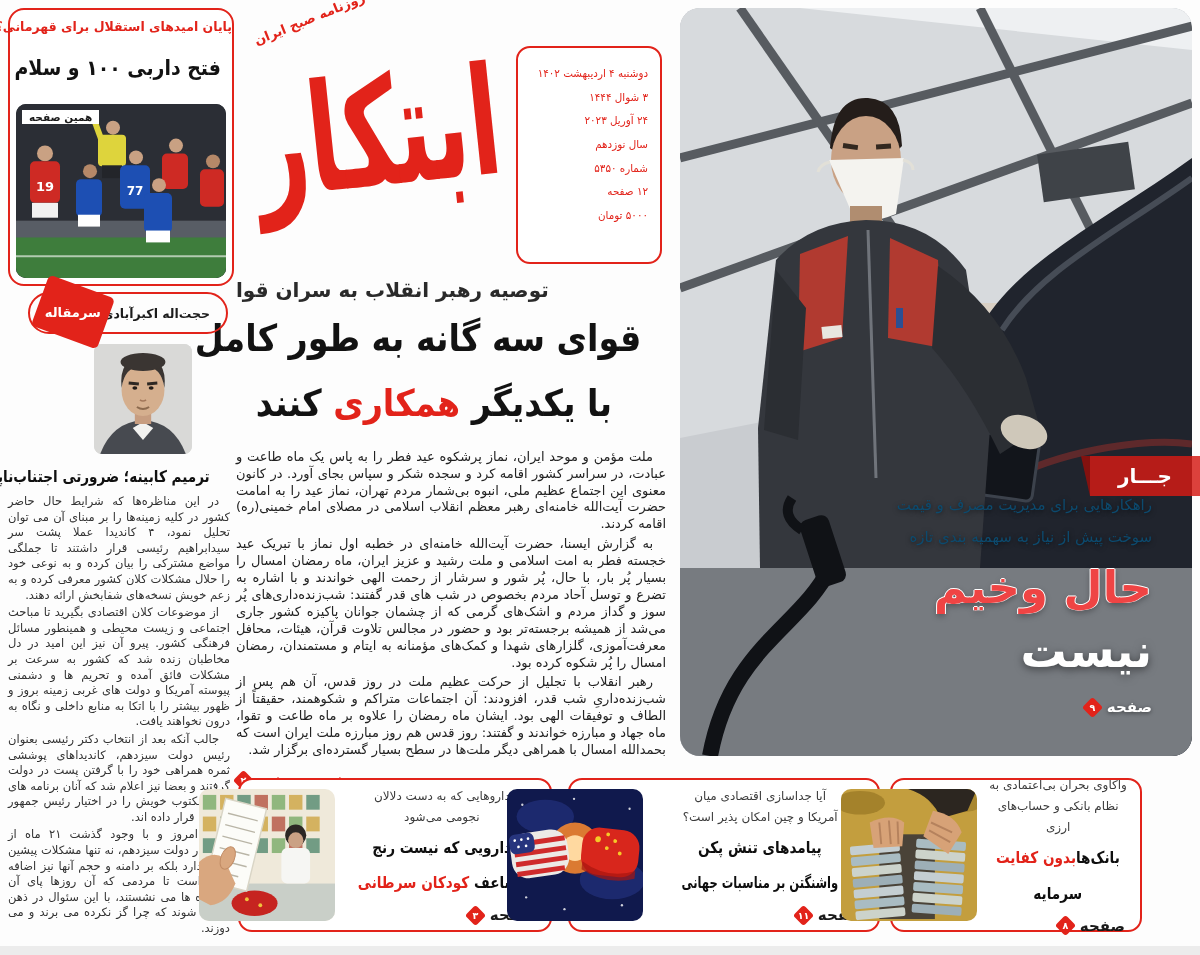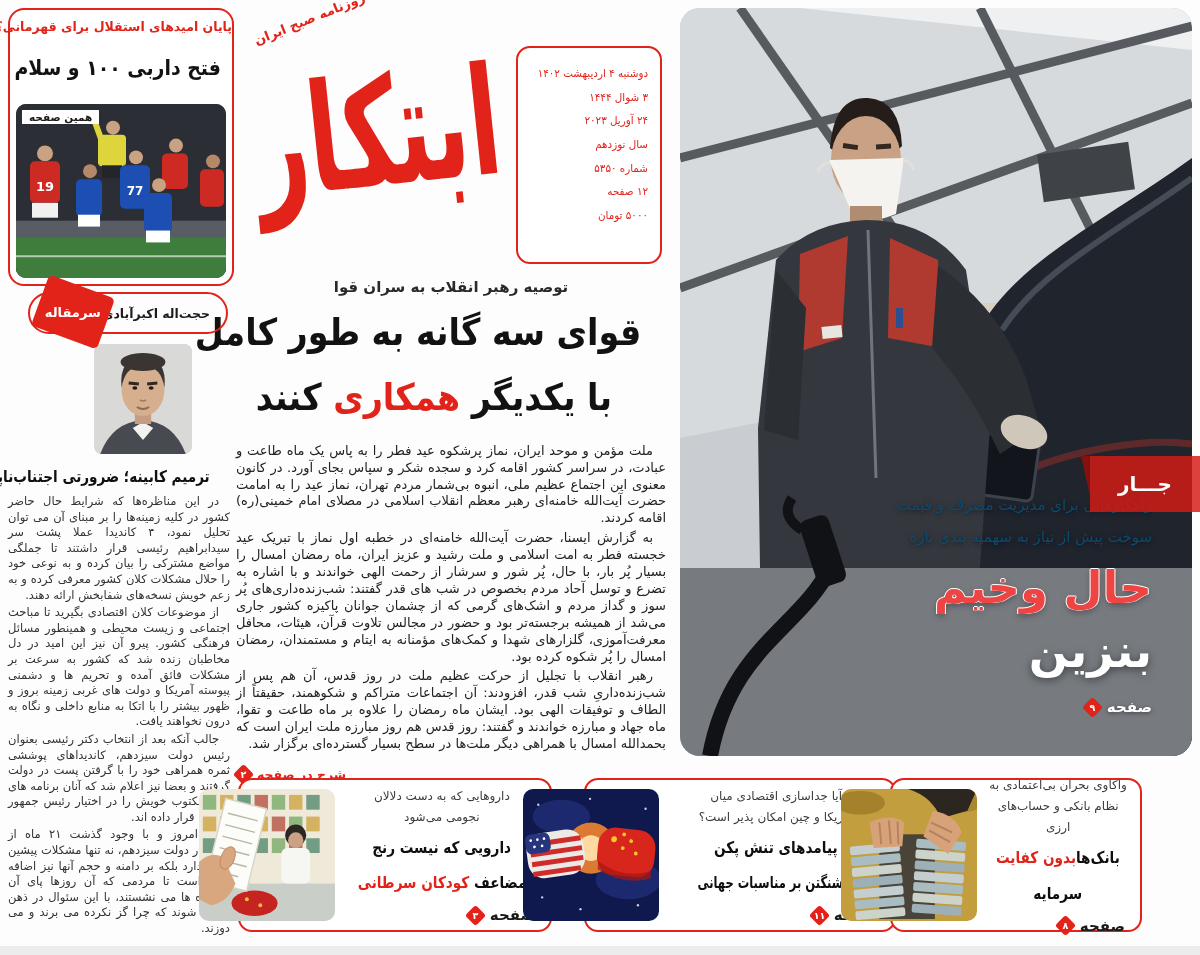--- a/index.html
+++ b/index.html
@@ -46,7 +46,7 @@
 
   
   .center-col{left:236px;top:278px;width:430px;}
-  .m-kicker{text-align:center;font-size:15px;font-weight:bold;color:#2a2a2a;}
+  .m-kicker{text-align:left;font-size:20px;font-weight:bold;color:#2a2a2a;}
   .m-headline{text-align:left;font-size:37px;font-weight:bold;color:#121212;line-height:1.55;margin-top:8px;letter-spacing:-1px;}
   .m-body{margin-top:16px;font-size:13px;line-height:16.9px;text-align:justify;color:#222;}
   .m-body p{margin:0 0 3px;text-indent:13px;}

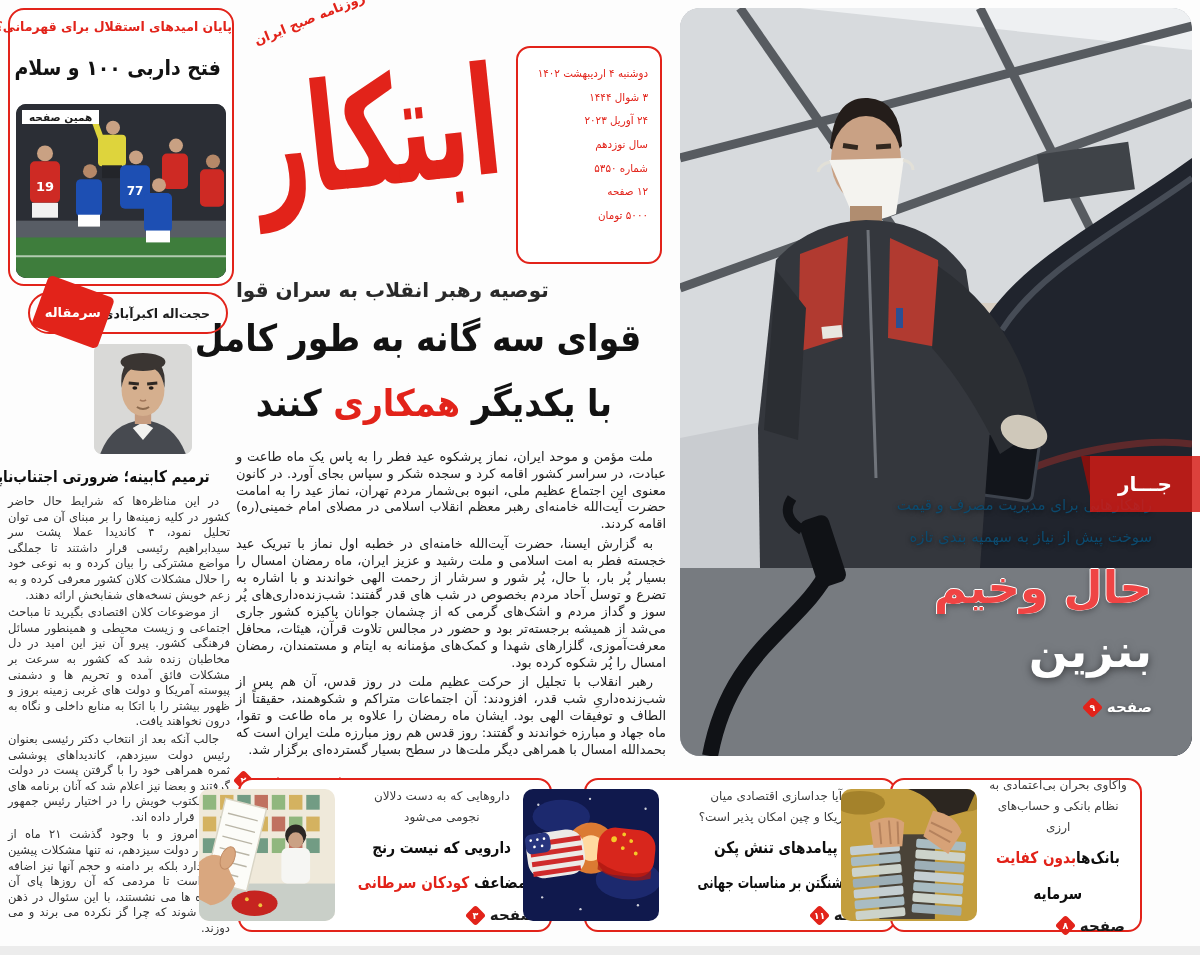--- a/index.html
+++ b/index.html
@@ -31,7 +31,7 @@
   
   .main-photo{left:680px;top:8px;width:512px;height:748px;border-radius:20px;overflow:hidden;background:#c9ccd0;}
   .main-photo svg{width:100%;height:100%;display:block;}
-  .fuel-ribbon{left:1090px;top:456px;width:110px;height:56px;background:rgba(213,26,20,.83);color:#fff;
+  .fuel-ribbon{left:1090px;top:456px;width:110px;height:40px;background:rgba(213,26,20,.83);color:#fff;
                display:flex;align-items:center;justify-content:center;font-size:20px;font-weight:bold;z-index:6;}
   .fuel-ribbon:before{content:"";position:absolute;left:-9px;top:0;border-top:40px solid rgba(150,14,10,.85);border-left:9px solid transparent;}
   .fuel-text{left:742px;top:490px;width:410px;text-align:right;z-index:5;}

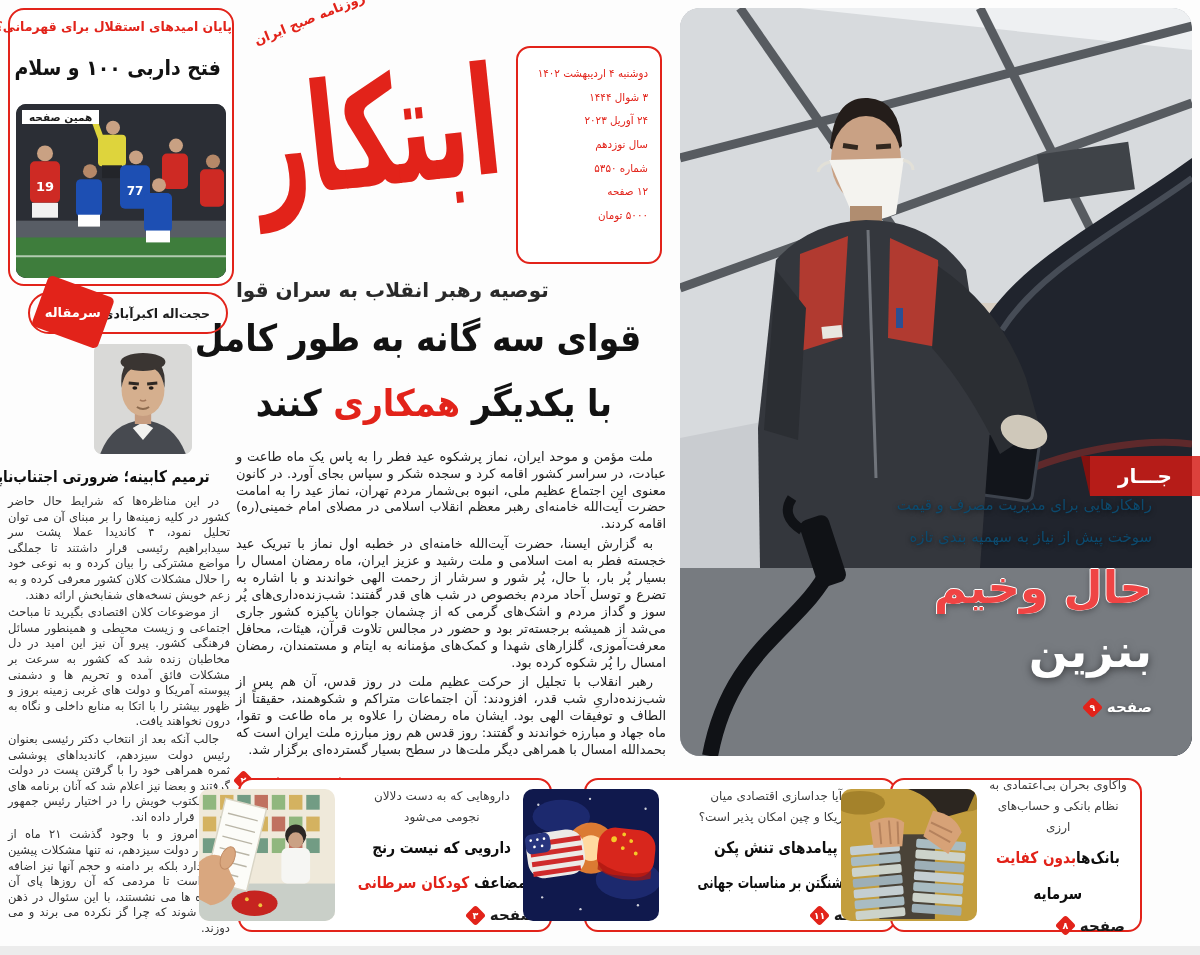--- a/index.html
+++ b/index.html
@@ -192,7 +192,7 @@
     <div class="fuel-k">راهکارهایی برای مدیریت مصرف و قیمت</div>
     <div class="fuel-k">سوخت پیش از نیاز به سهمیه بندی تازه</div>
     <div class="fuel-h-red">حال وخیم</div>
-    <div class="fuel-h-white">بنزین</div>
+    <div class="fuel-h-white">نیست</div>
     <div class="pg-row light">
       <span class="pg-label">صفحه</span>
       <span class="badge">

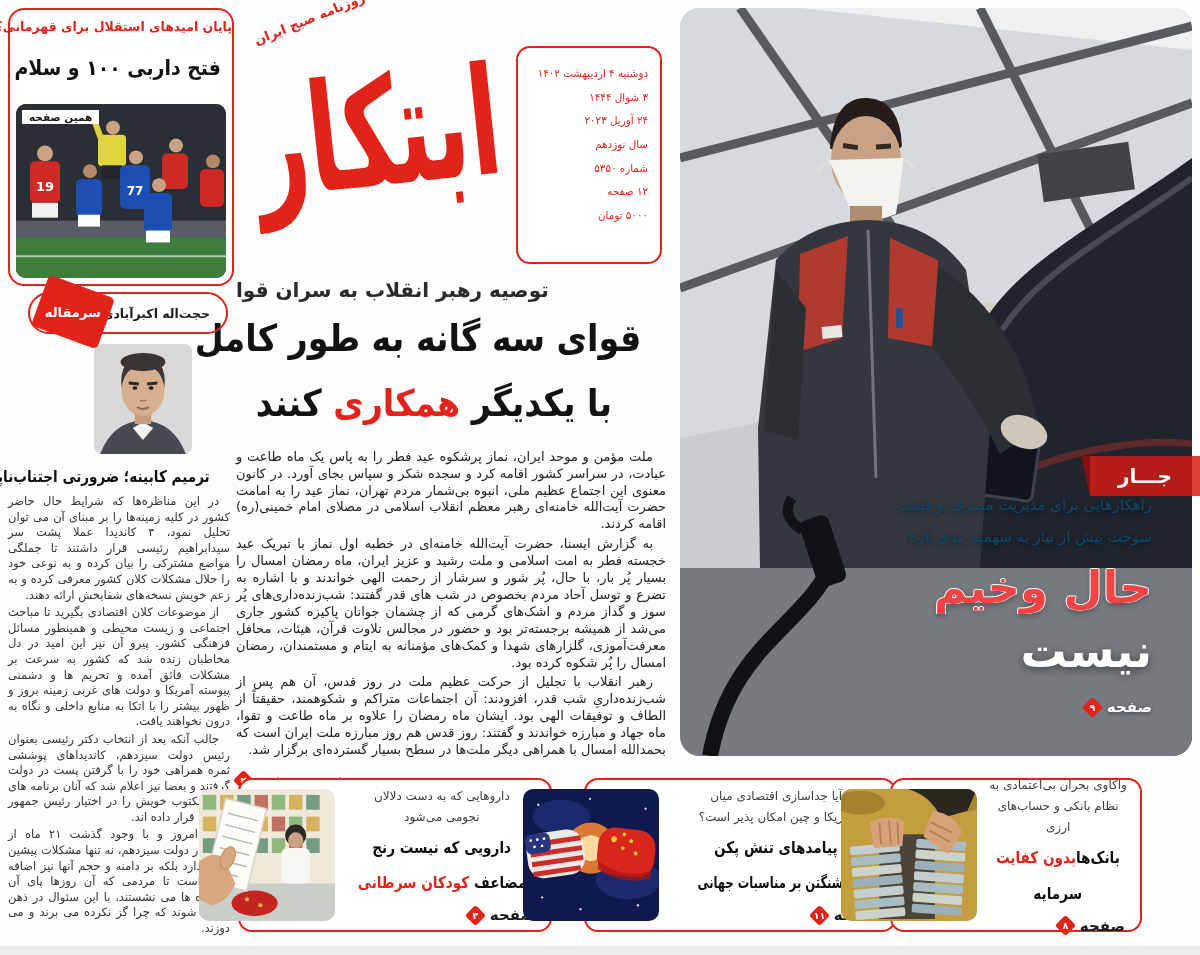--- a/index.html
+++ b/index.html
@@ -315,7 +315,7 @@
     </div>
   </div>
 
-  <div class="abs bb" style="left:584px;width:312px;">
+  <div class="abs bb" style="left:568px;width:312px;">
     <div class="bb-text">
       <div class="bb-kicker">آیا جداسازی اقتصادی میان</div>
       <div class="bb-kicker">آمریکا و چین امکان پذیر است؟</div>

